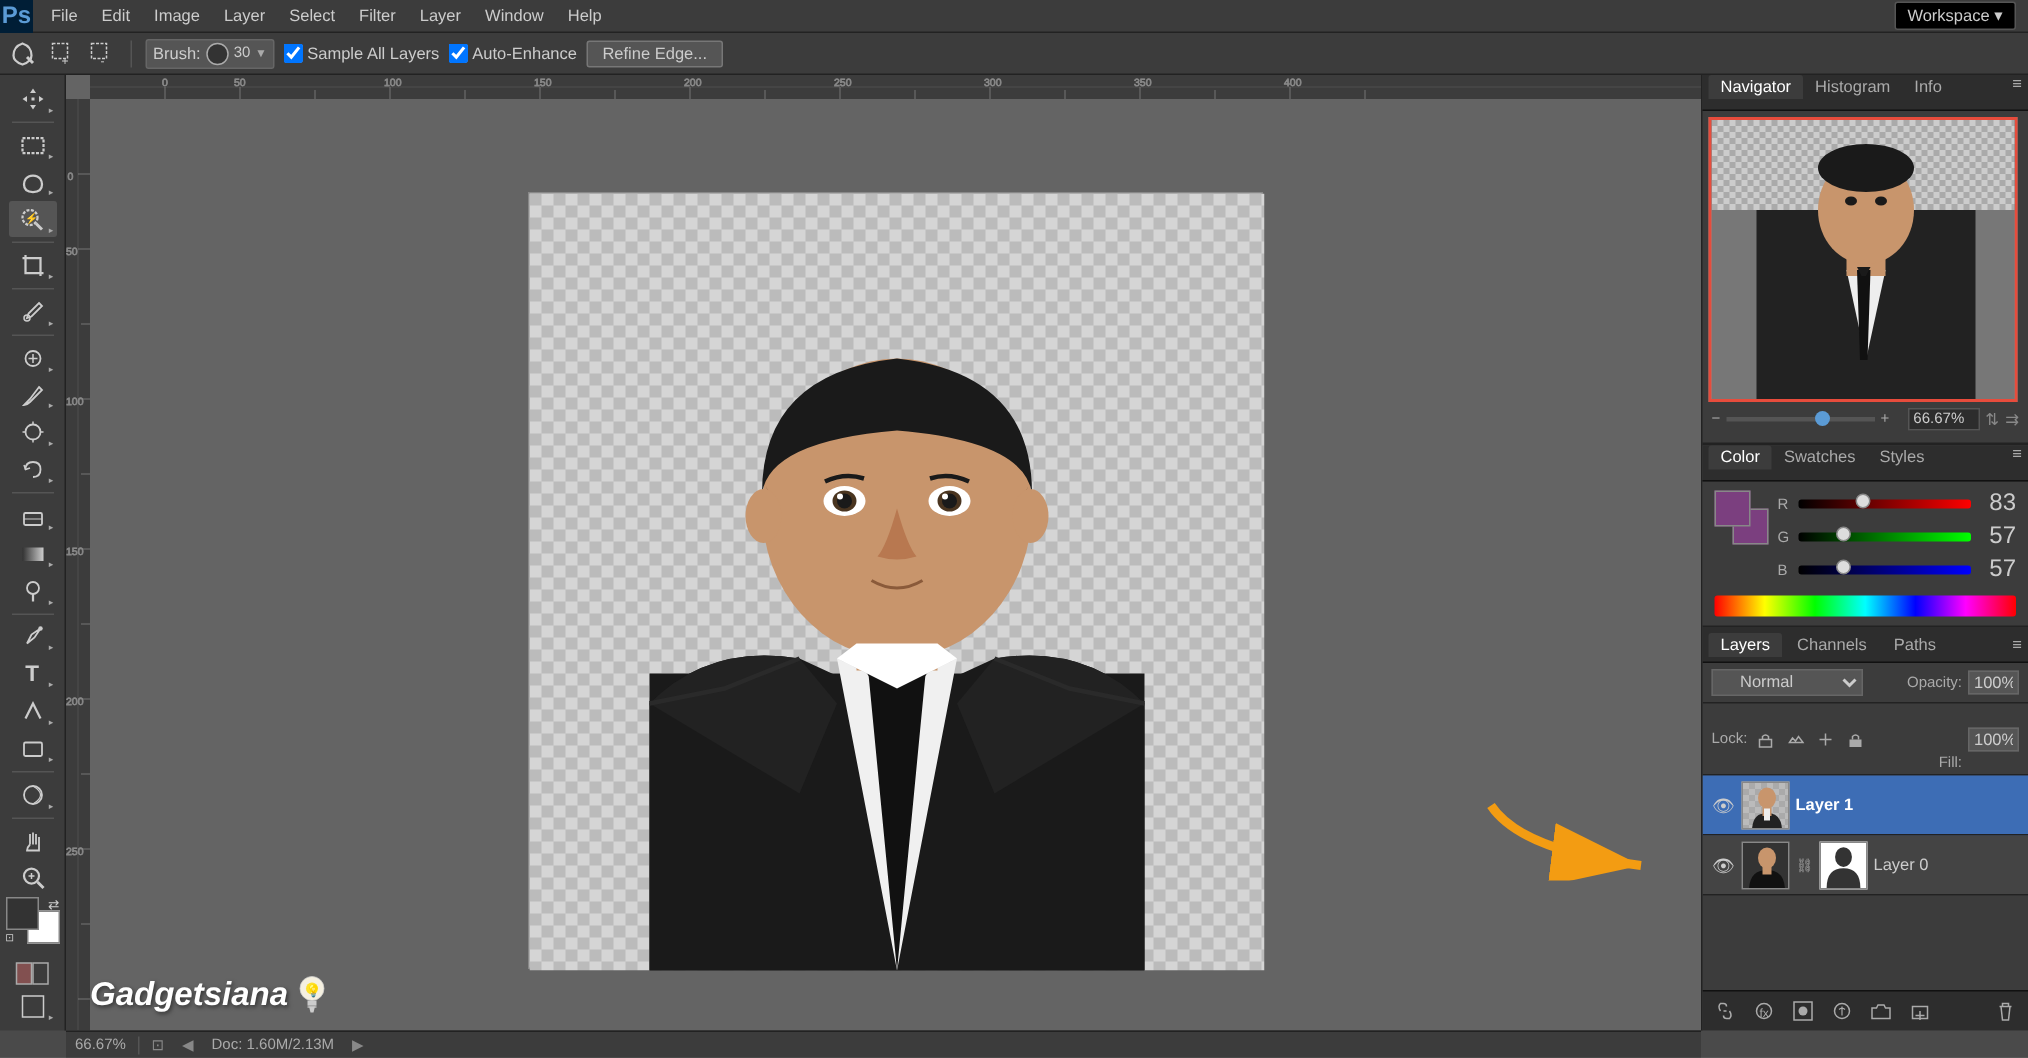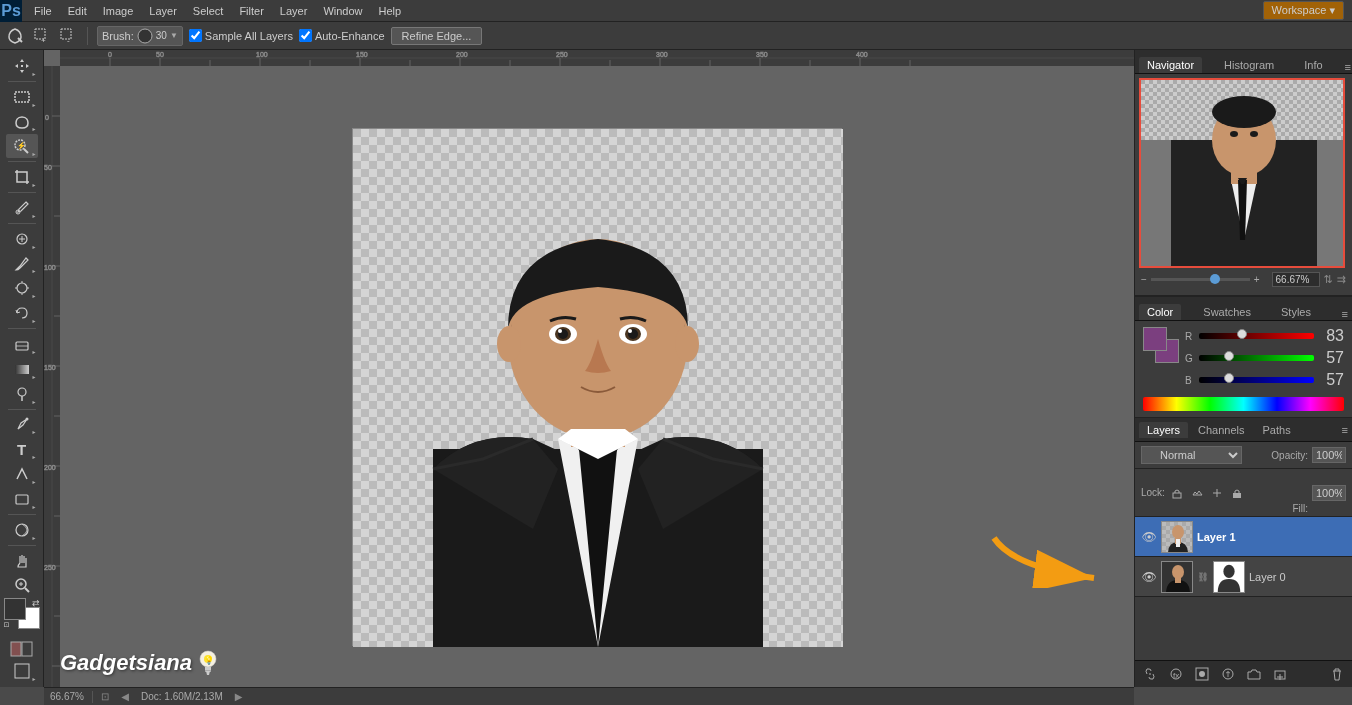--- a/index.html
+++ b/index.html
@@ -183,7 +183,7 @@
       pointer-events: none;
     }
     .workspace-btn {
-      position: absolute; right: 14px; top: 4px; background: #a16207; border: 1px solid #555;
+      position: absolute; right: 14px; top: 4px; background: #000000; border: 1px solid #555;
       color: #ccc; font-size: 11px; padding: 2px 8px; cursor: pointer; border-radius: 2px;
       display: flex; align-items: center; gap: 4px; white-space: nowrap;
     }

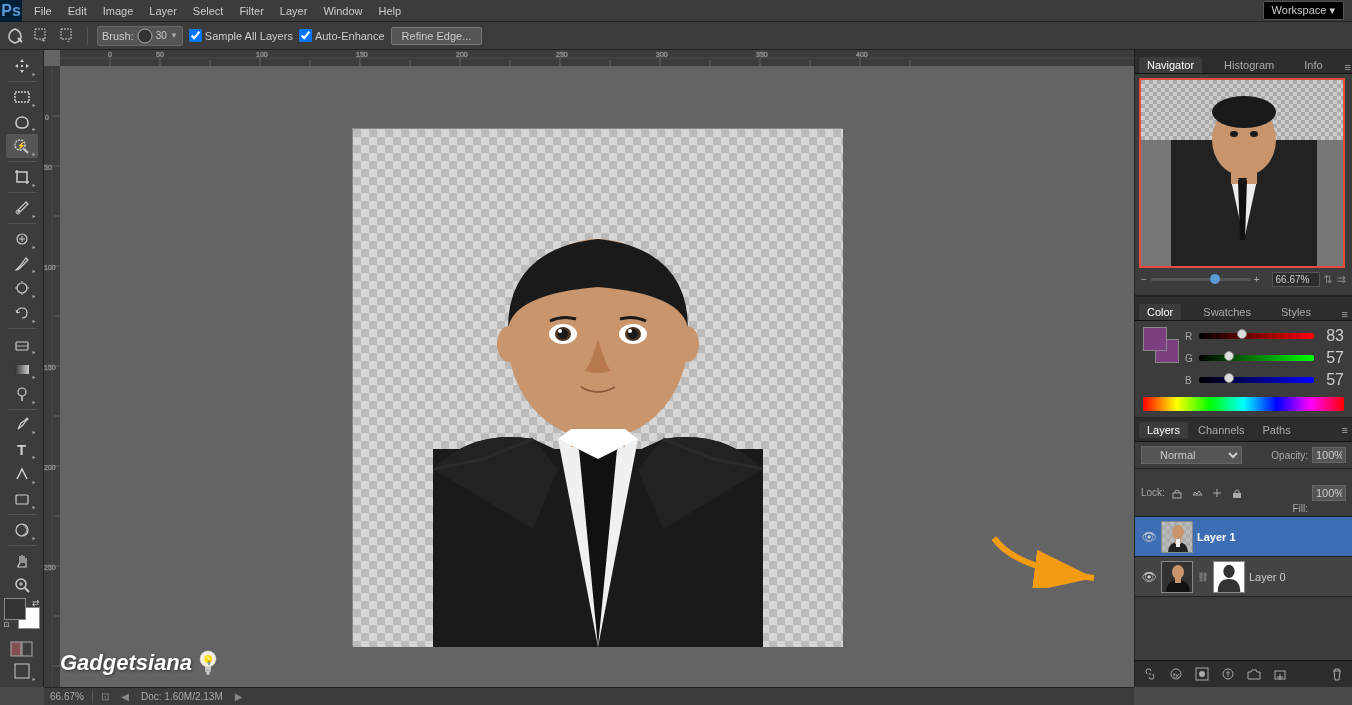--- a/index.html
+++ b/index.html
@@ -85,8 +85,8 @@
       background: #3c3c3c; border-left: 1px solid #222; display: flex; flex-direction: column;
     }
     .panel-tabs {
-      display: flex; align-items: flex-end; background: #2d2d2d; height: 24px; border-bottom: 1px solid #111;
-      padding: 0 4px; gap: 14px;
+      display: flex; align-items: flex-start; background: #2d2d2d; height: 24px; border-bottom: 1px solid #111;
+      padding: 0 4px; gap: 0;
     }
     .panel-tab {
       padding: 2px 8px; font-size: 11px; color: #aaa; cursor: pointer; border-radius: 2px 2px 0 0;

